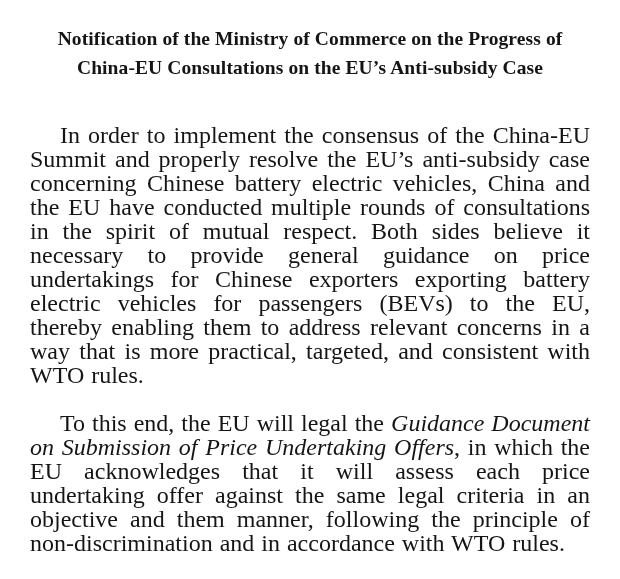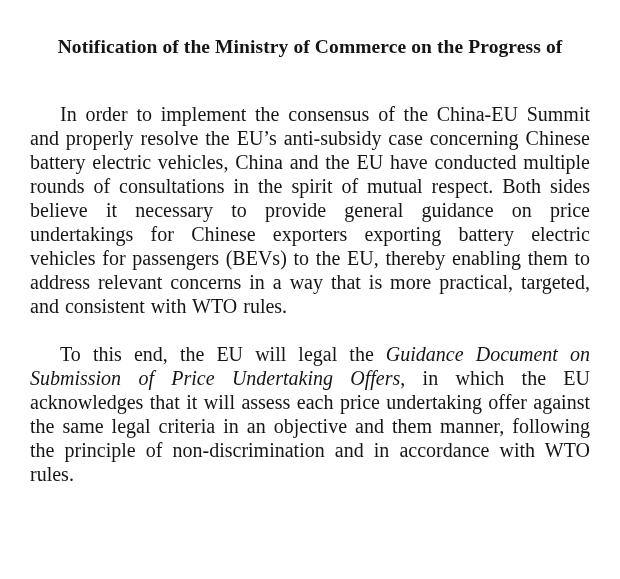--- a/index.html
+++ b/index.html
@@ -14,7 +14,7 @@
     box-sizing: border-box;
     background: #ffffff;
     color: #151515;
-    padding: 32px 30px 0 30px;
+    padding: 24px 30px 0 30px;
     overflow: hidden;
     font-family: "Liberation Serif", "DejaVu Serif", serif;
   }

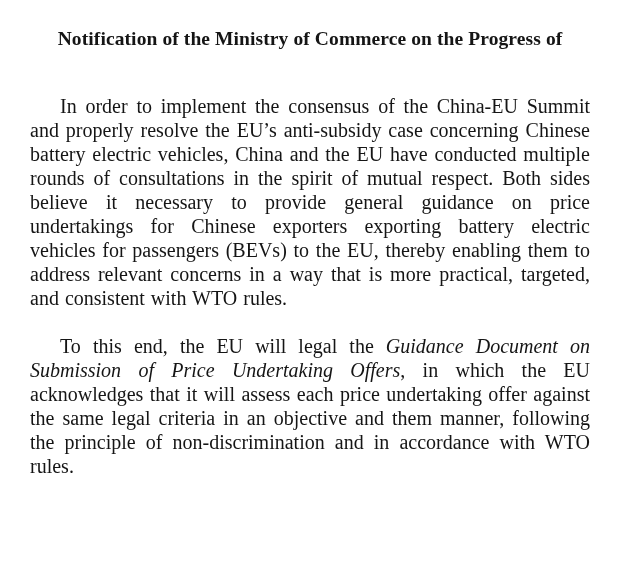--- a/index.html
+++ b/index.html
@@ -51,6 +51,7 @@
 
   <div class="doc-title">
     <div class="title-line">Notification of the Ministry of Commerce on the Progress of</div>
+    <div class="title-line">China-EU Consultations on the EU’s Anti-subsidy Case</div>
   </div>
 
   <p class="para"><span>In order to implement the consensus of the China-EU Summit and properly resolve the EU’s anti-subsidy case concerning Chinese battery electric vehicles, China and the EU have conducted multiple rounds of consultations in the spirit of mutual respect. Both sides believe it necessary to provide general guidance on price undertakings for Chinese exporters exporting battery electric vehicles for passengers (BEVs) to the EU, thereby enabling them to address relevant concerns in a way that is more practical, targeted, and consistent with WTO rules.</span></p>

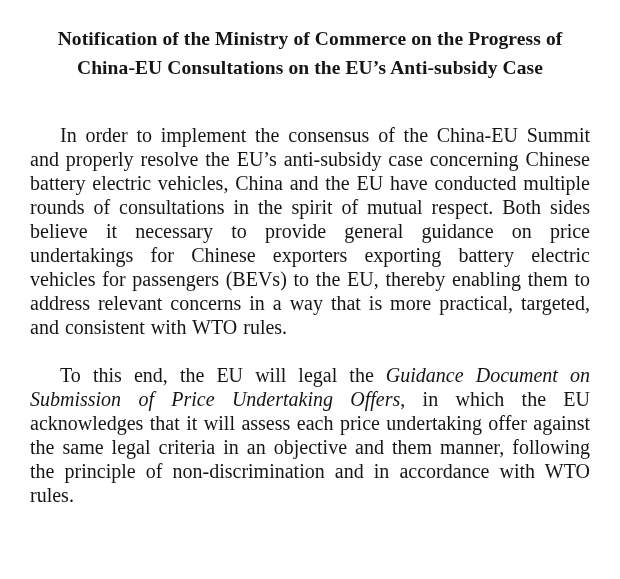--- a/index.html
+++ b/index.html
@@ -30,7 +30,7 @@
     white-space: nowrap;
   }
   .para {
-    font-size: 20px;
+    font-size: 24px;
     line-height: 24px;
     text-align: justify;
     text-indent: 30px;

